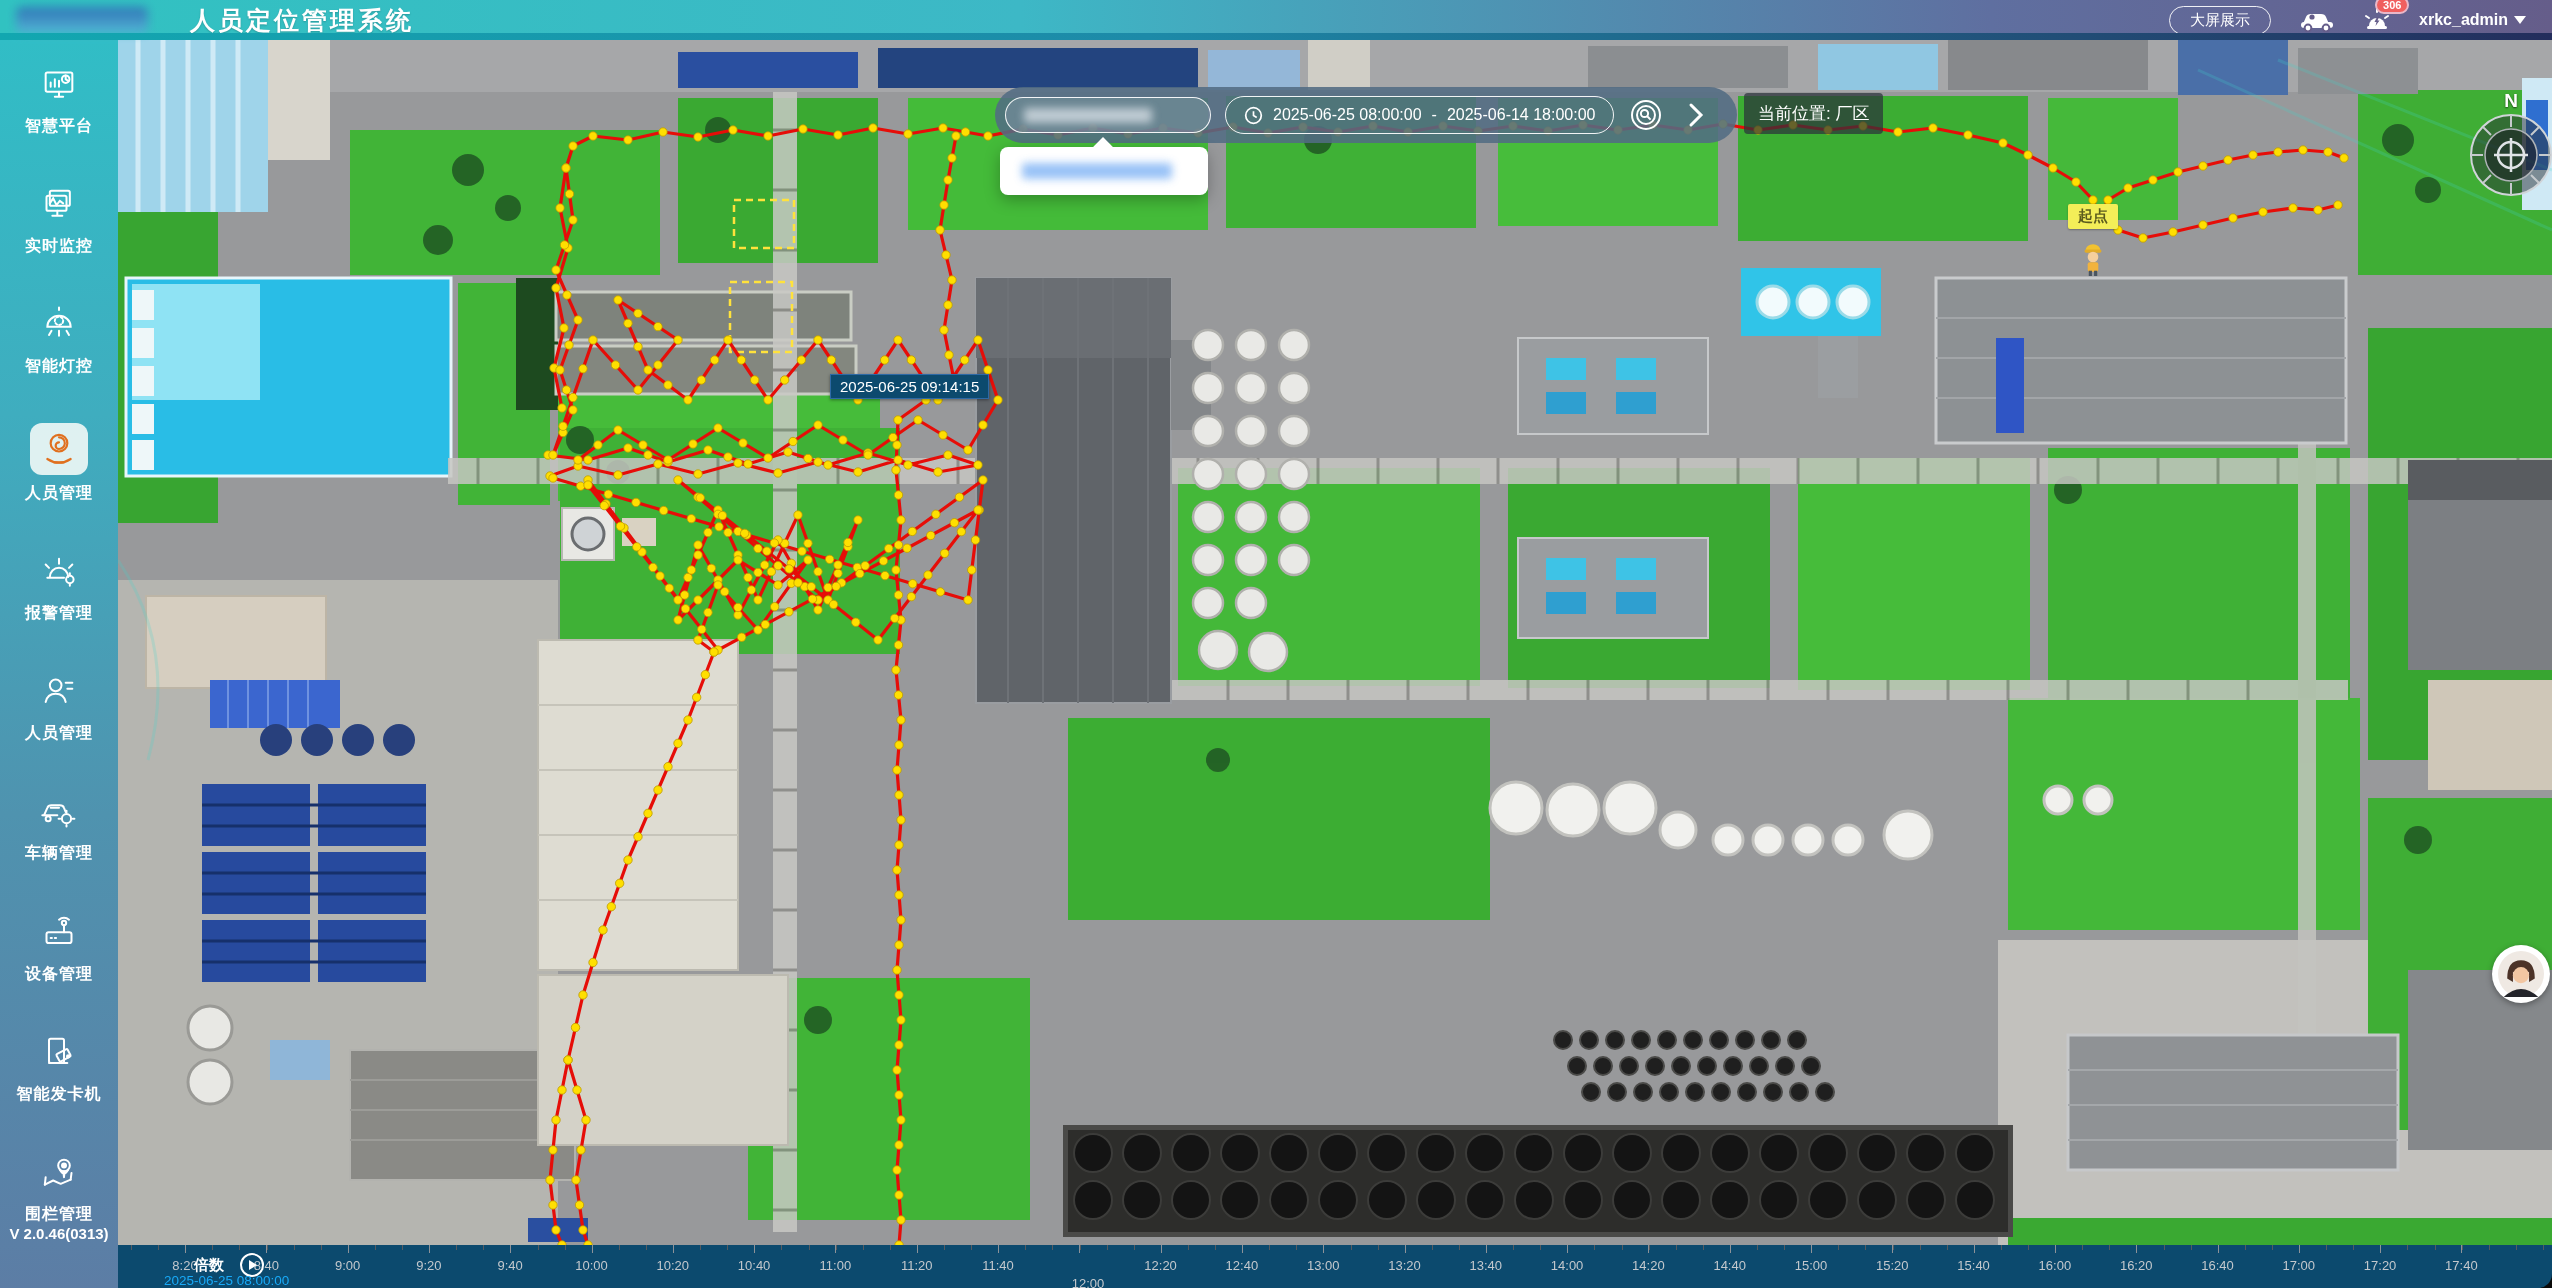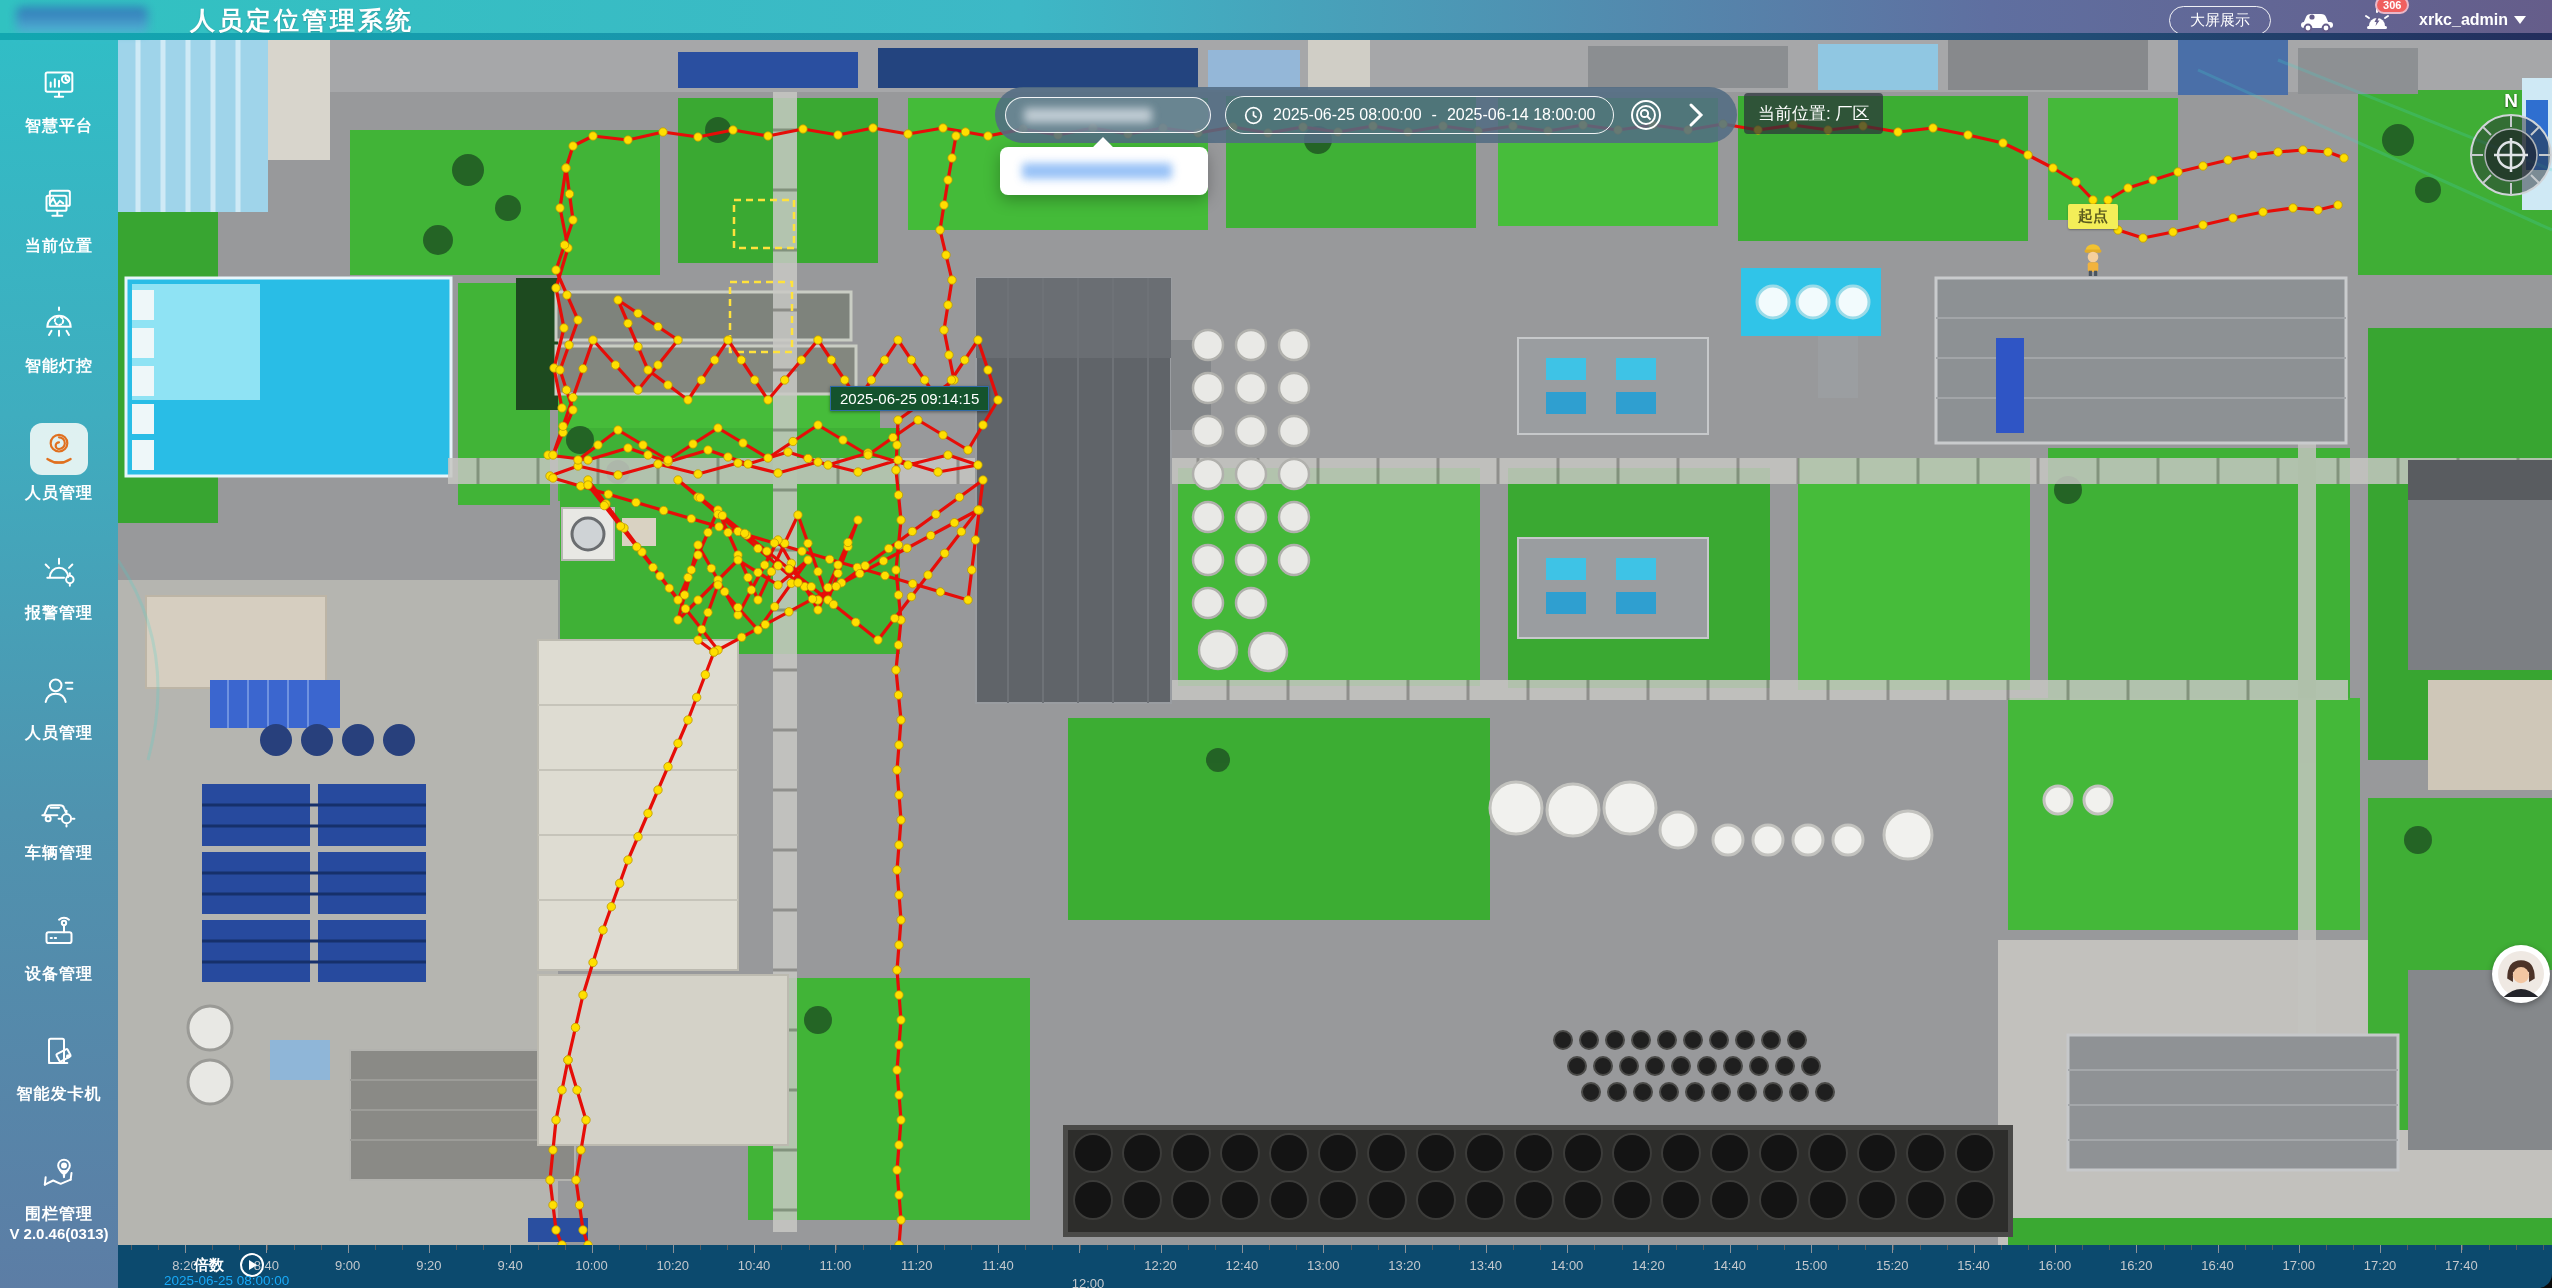--- a/index.html
+++ b/index.html
@@ -149,7 +149,7 @@
               <path d="M16,37 h12 M22,31 v6"></path>
           </svg>
         </span>
-        <span class="lbl">当前位置</span>
+        <span class="lbl">实时监控</span>
       </div>
       <div class="nav-item">
         <span class="ico">

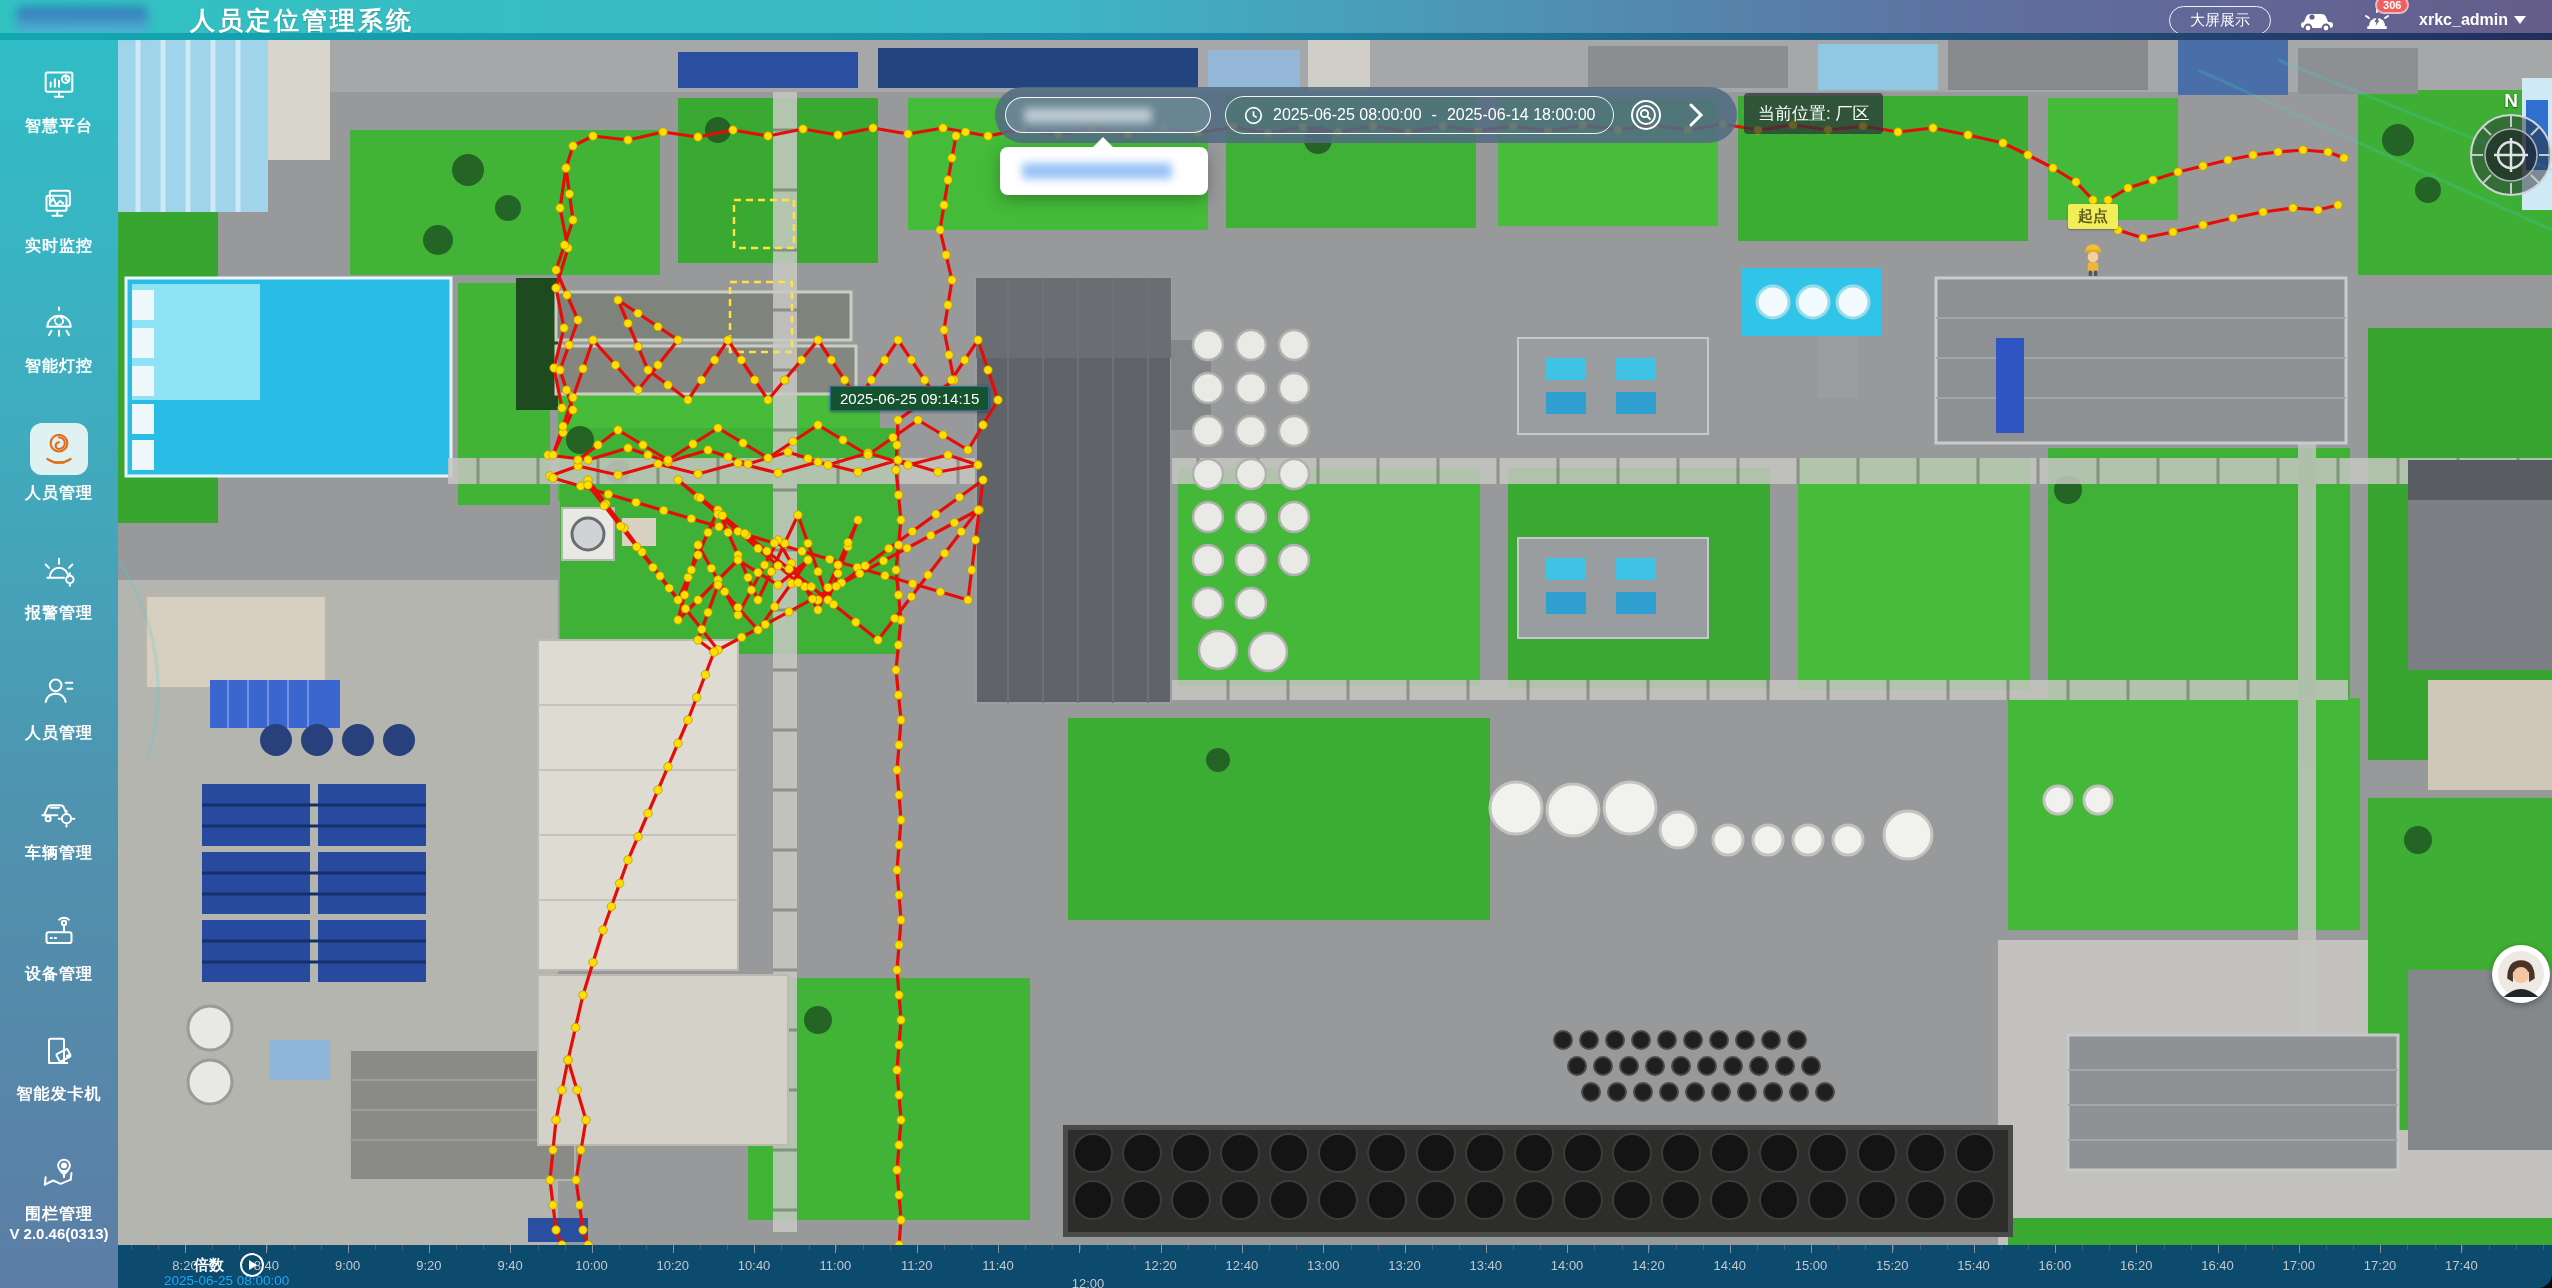--- a/index.html
+++ b/index.html
@@ -65,8 +65,8 @@
     background:#7fb3f5; filter:blur(4px); opacity:.8; }
 
   
-  .track-tooltip { left:712px; top:334px; background:#14532d; border:1px solid #2e69a5; color:#fff;
-    font-size:15px; padding:3px 9px; white-space:nowrap; box-shadow:0 1px 3px rgba(0,0,0,.4);margin-top:12px; }
+  .track-tooltip { left:712px; top:334px; background:#0c4a6e; border:1px solid #2e69a5; color:#fff;
+    font-size:15px; padding:3px 9px; white-space:nowrap; box-shadow:0 1px 3px rgba(0,0,0,.4); }
   .start-badge { left:1950px; top:164px; background:#f3ee58; color:#5c5c1e; font-size:15px; font-weight:bold;
     padding:3px 10px; border-radius:2px; box-shadow:0 1px 2px rgba(0,0,0,.3); }
   .worker { left:1962px; top:200px; width:26px; height:36px; }

